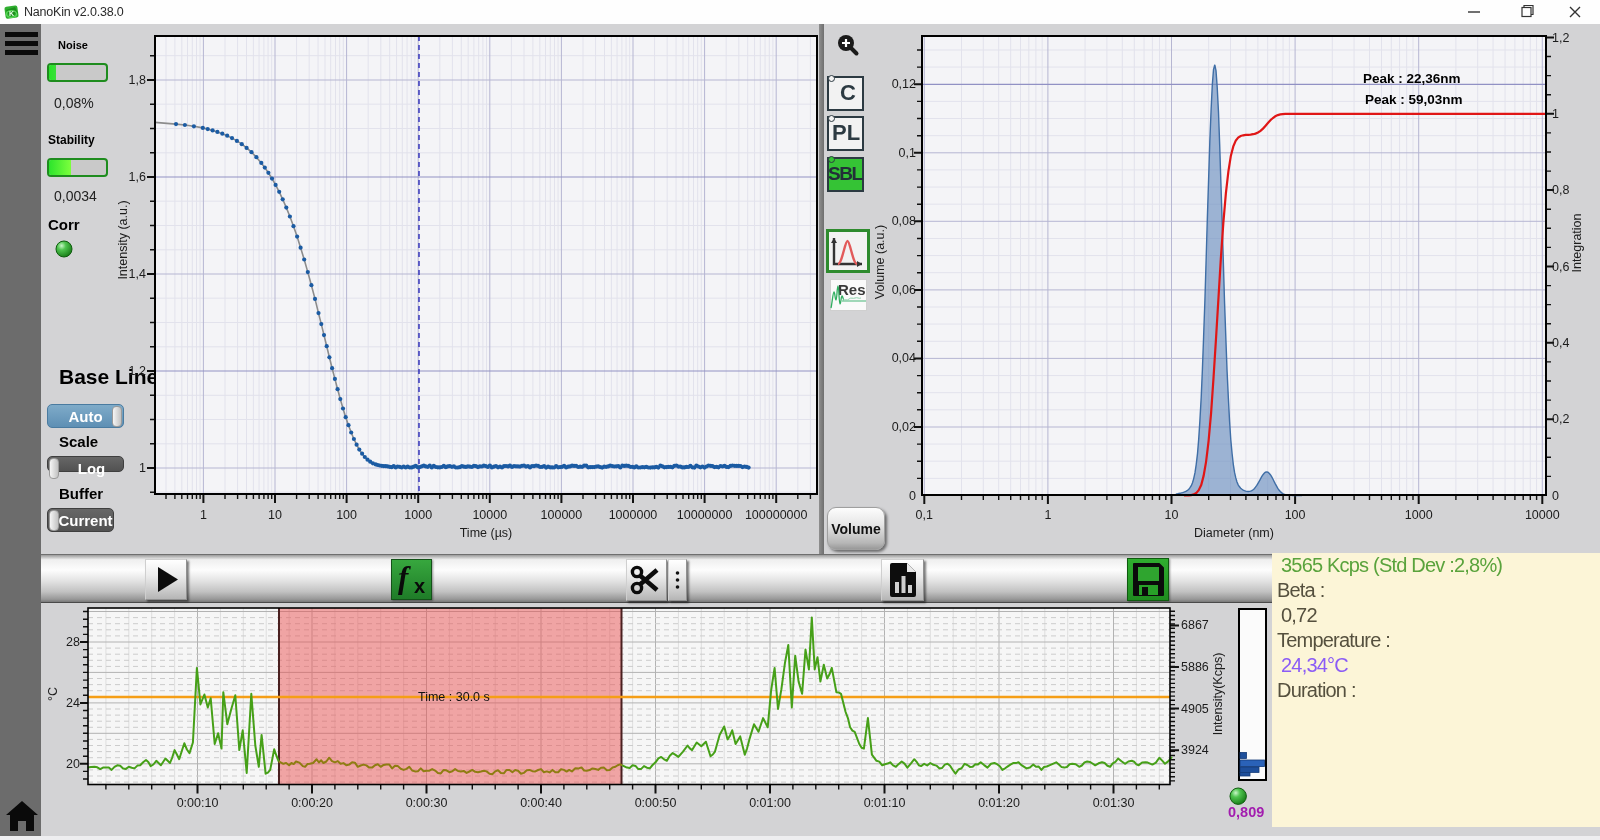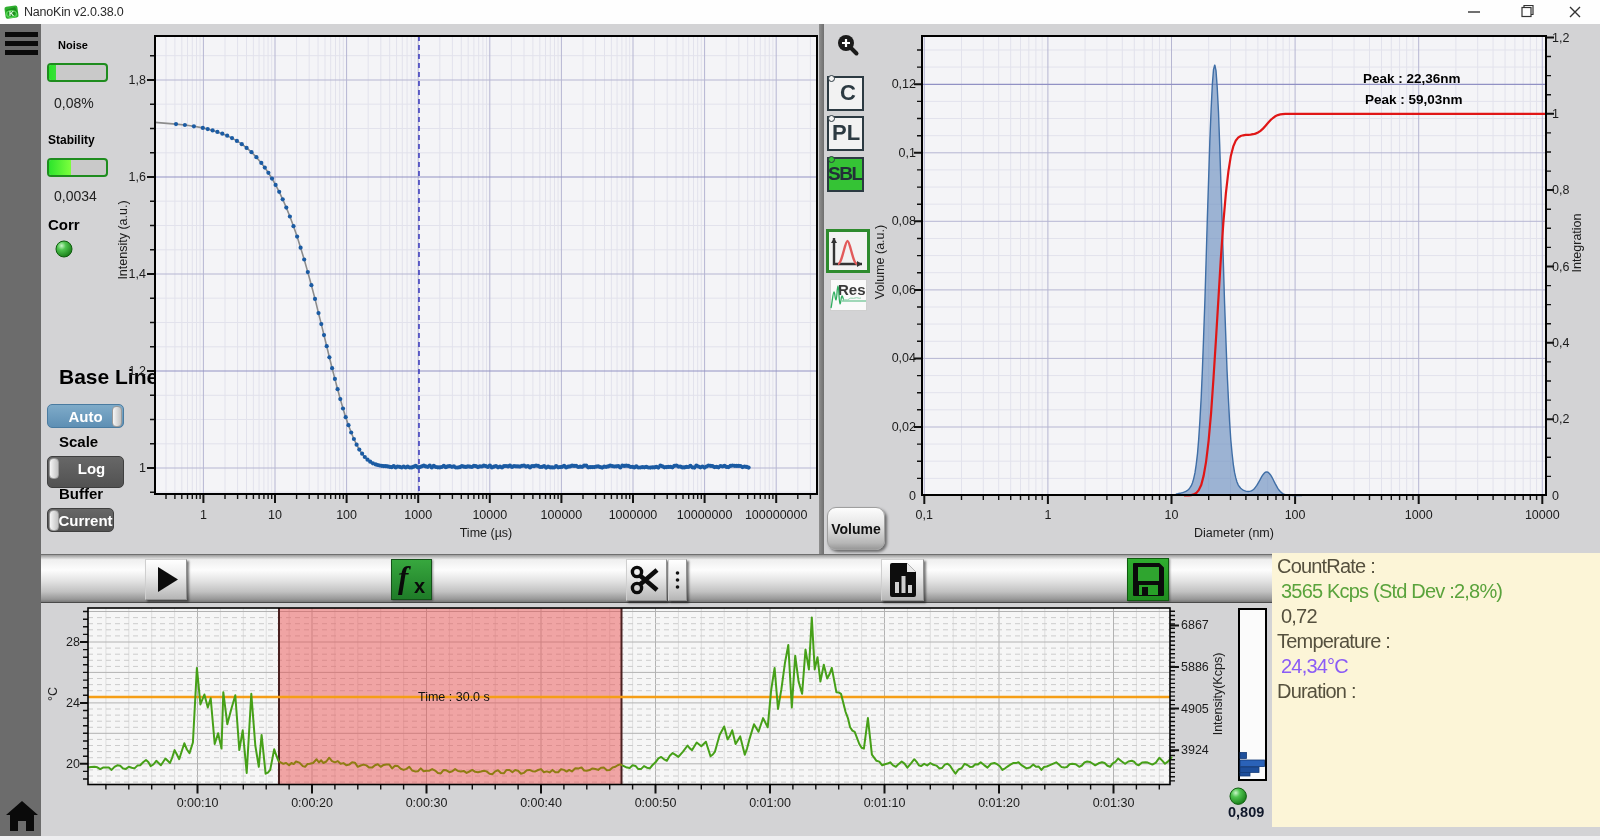--- a/index.html
+++ b/index.html
@@ -58,7 +58,7 @@
 <div class="abs bold" style="left:59px;top:365px;font-size:21px">Base Line</div>
 <div class="toggle" style="left:47px;top:404px;width:77px;height:24px;background:linear-gradient(#7fabc9,#5e8fb4);border:1px solid #4a7ba0;line-height:23px">Auto<div class="handle" style="right:1px"></div></div>
 <div class="abs bold" style="left:59px;top:433px;font-size:15px">Scale</div>
-<div class="toggle" style="left:47px;top:456px;width:77px;height:32px;background:linear-gradient(#676767,#525252);border:1px solid #3f3f3f;line-height:23px"><span style="margin-left:12px">Log</span><div class="handle" style="left:1px"></div></div>
+<div class="toggle" style="left:47px;top:456px;width:77px;height:16px;background:linear-gradient(#676767,#525252);border:1px solid #3f3f3f;line-height:23px"><span style="margin-left:12px">Log</span><div class="handle" style="left:1px"></div></div>
 <div class="abs bold" style="left:59px;top:485px;font-size:15px">Buffer</div>
 <div class="toggle" style="left:47px;top:508px;width:67px;height:24px;background:linear-gradient(#676767,#525252);border:1px solid #3f3f3f;line-height:23px"><span style="margin-left:10px">Current</span><div class="handle" style="left:1px"></div></div>
 

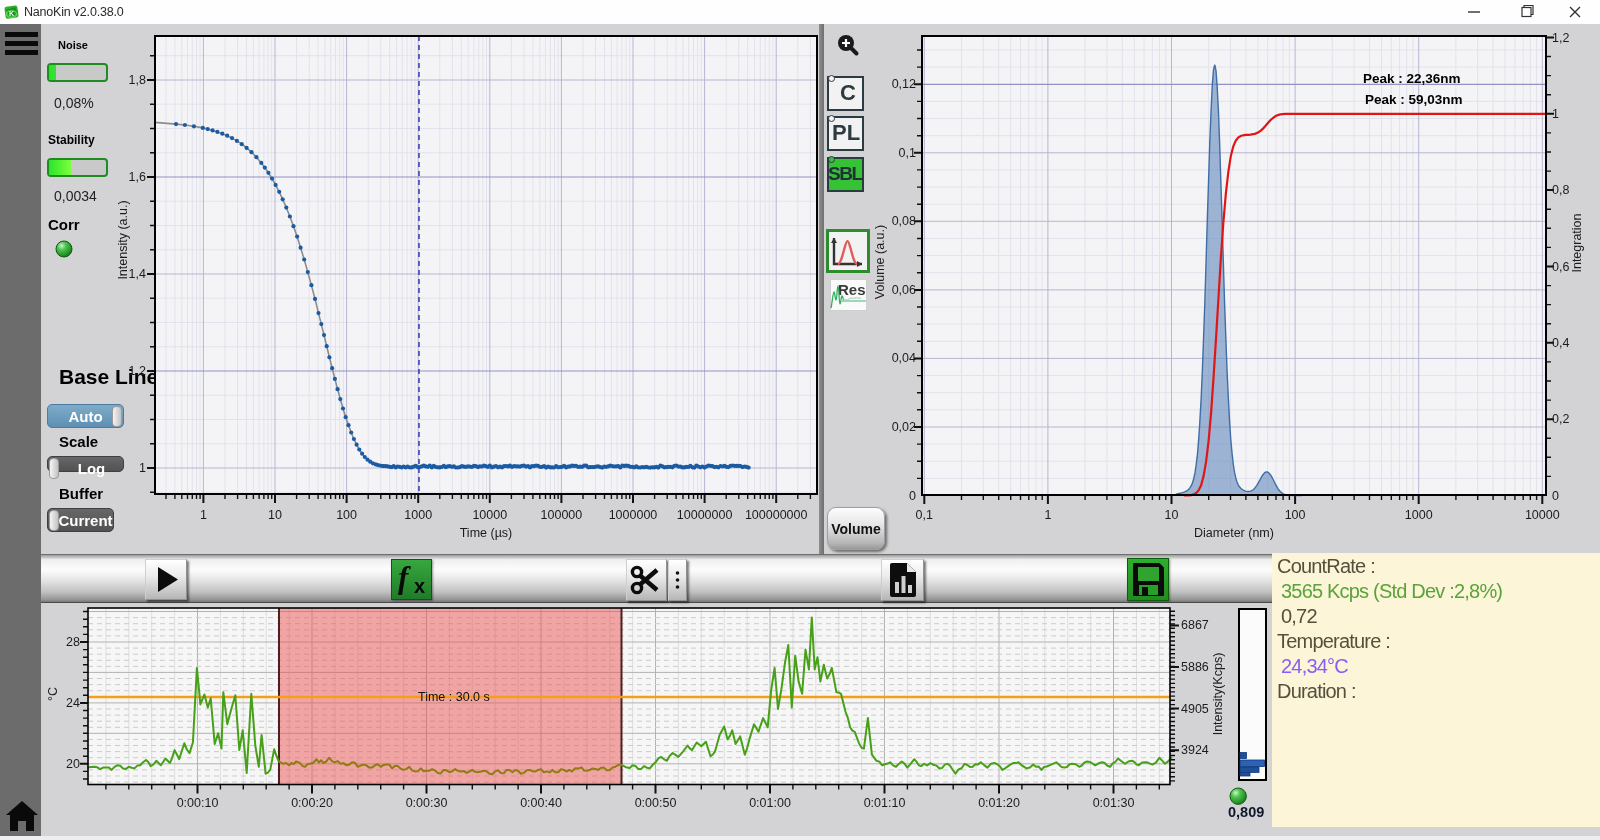--- a/index.html
+++ b/index.html
@@ -500,7 +500,6 @@
 <div class="abs bold" style="left:1228px;top:804px;font-size:14.5px;color:#0f172a">0,809</div>
 
 <div class="abs" style="left:1272px;top:553px;width:328px;height:274px;background:#fcf5d7;color:#55503e;font-size:20px;letter-spacing:-0.8px">
-<div style="margin:1px 0 0 5px;line-height:24.9px">CountRate :</div>
 <div style="margin-left:9px;line-height:24.9px;color:#5aa33c">3565 Kcps (Std Dev :2,8%)</div>
 <div style="margin-left:9px;line-height:24.9px">0,72</div>
 <div style="margin-left:5px;line-height:24.9px">Temperature :</div>

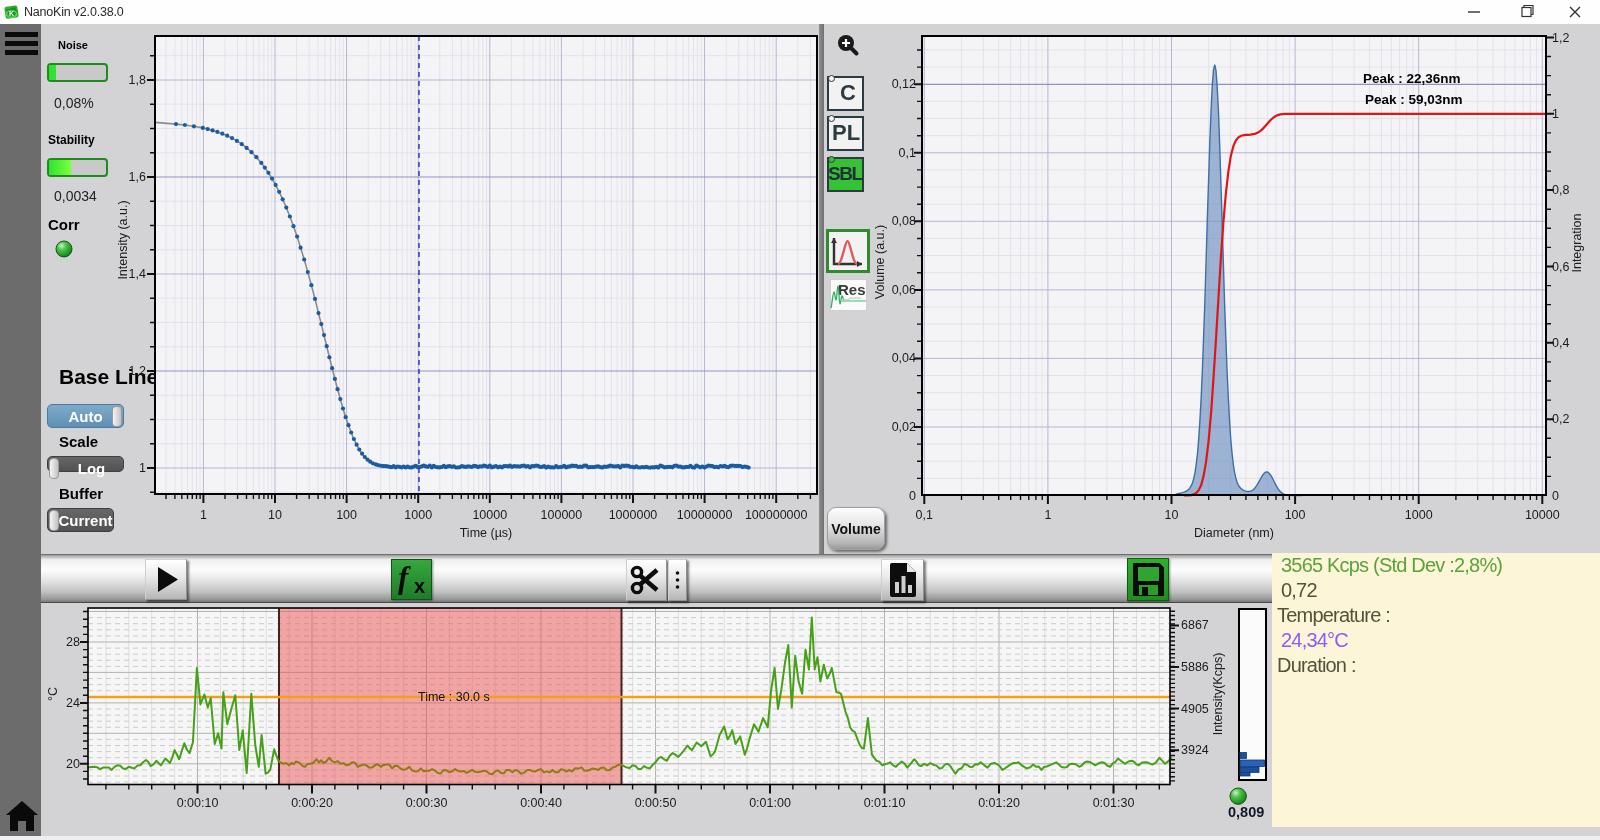--- a/index.html
+++ b/index.html
@@ -501,6 +501,7 @@
 
 <div class="abs" style="left:1272px;top:553px;width:328px;height:274px;background:#fcf5d7;color:#55503e;font-size:20px;letter-spacing:-0.8px">
 <div style="margin-left:9px;line-height:24.9px;color:#5aa33c">3565 Kcps (Std Dev :2,8%)</div>
+<div style="margin-left:5px;line-height:24.9px">Beta :</div>
 <div style="margin-left:9px;line-height:24.9px">0,72</div>
 <div style="margin-left:5px;line-height:24.9px">Temperature :</div>
 <div style="margin-left:9px;line-height:24.9px;color:#8b5cf6">24,34°C</div>

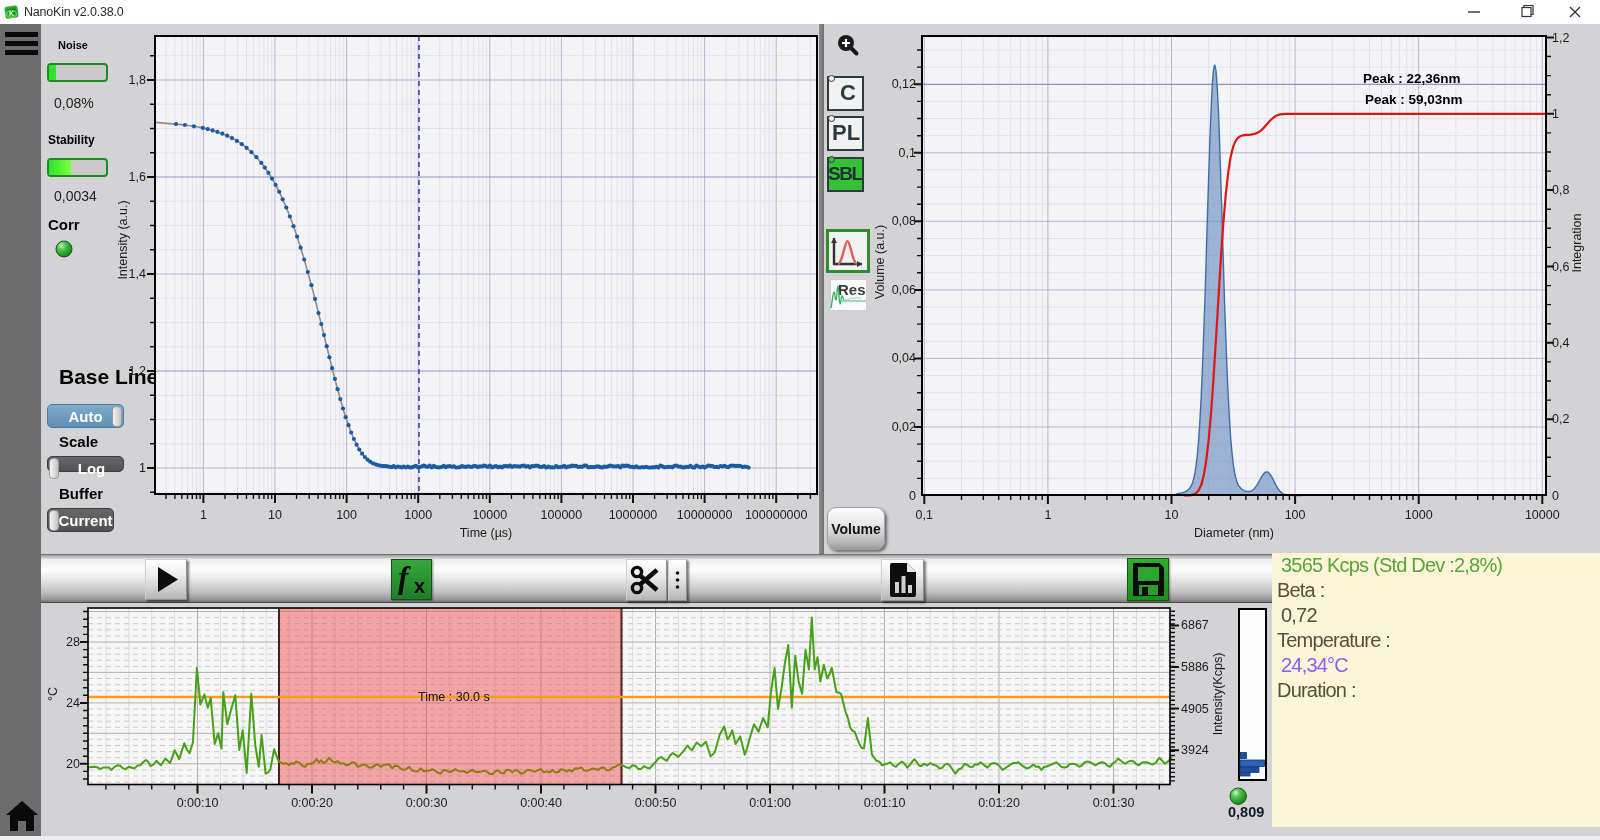--- a/index.html
+++ b/index.html
@@ -497,7 +497,7 @@
     </defs>
 <circle cx="10.2" cy="10.2" r="8.2" fill="url(#ledb)" stroke="#0e5c0e" stroke-width="1"></circle>
   </svg>
-<div class="abs bold" style="left:1228px;top:804px;font-size:14.5px;color:#0f172a">0,809</div>
+<div class="abs bold" style="left:1228px;top:804px;font-size:14.5px;color:#a21caf">0,809</div>
 
 <div class="abs" style="left:1272px;top:553px;width:328px;height:274px;background:#fcf5d7;color:#55503e;font-size:20px;letter-spacing:-0.8px">
 <div style="margin-left:9px;line-height:24.9px;color:#5aa33c">3565 Kcps (Std Dev :2,8%)</div>

